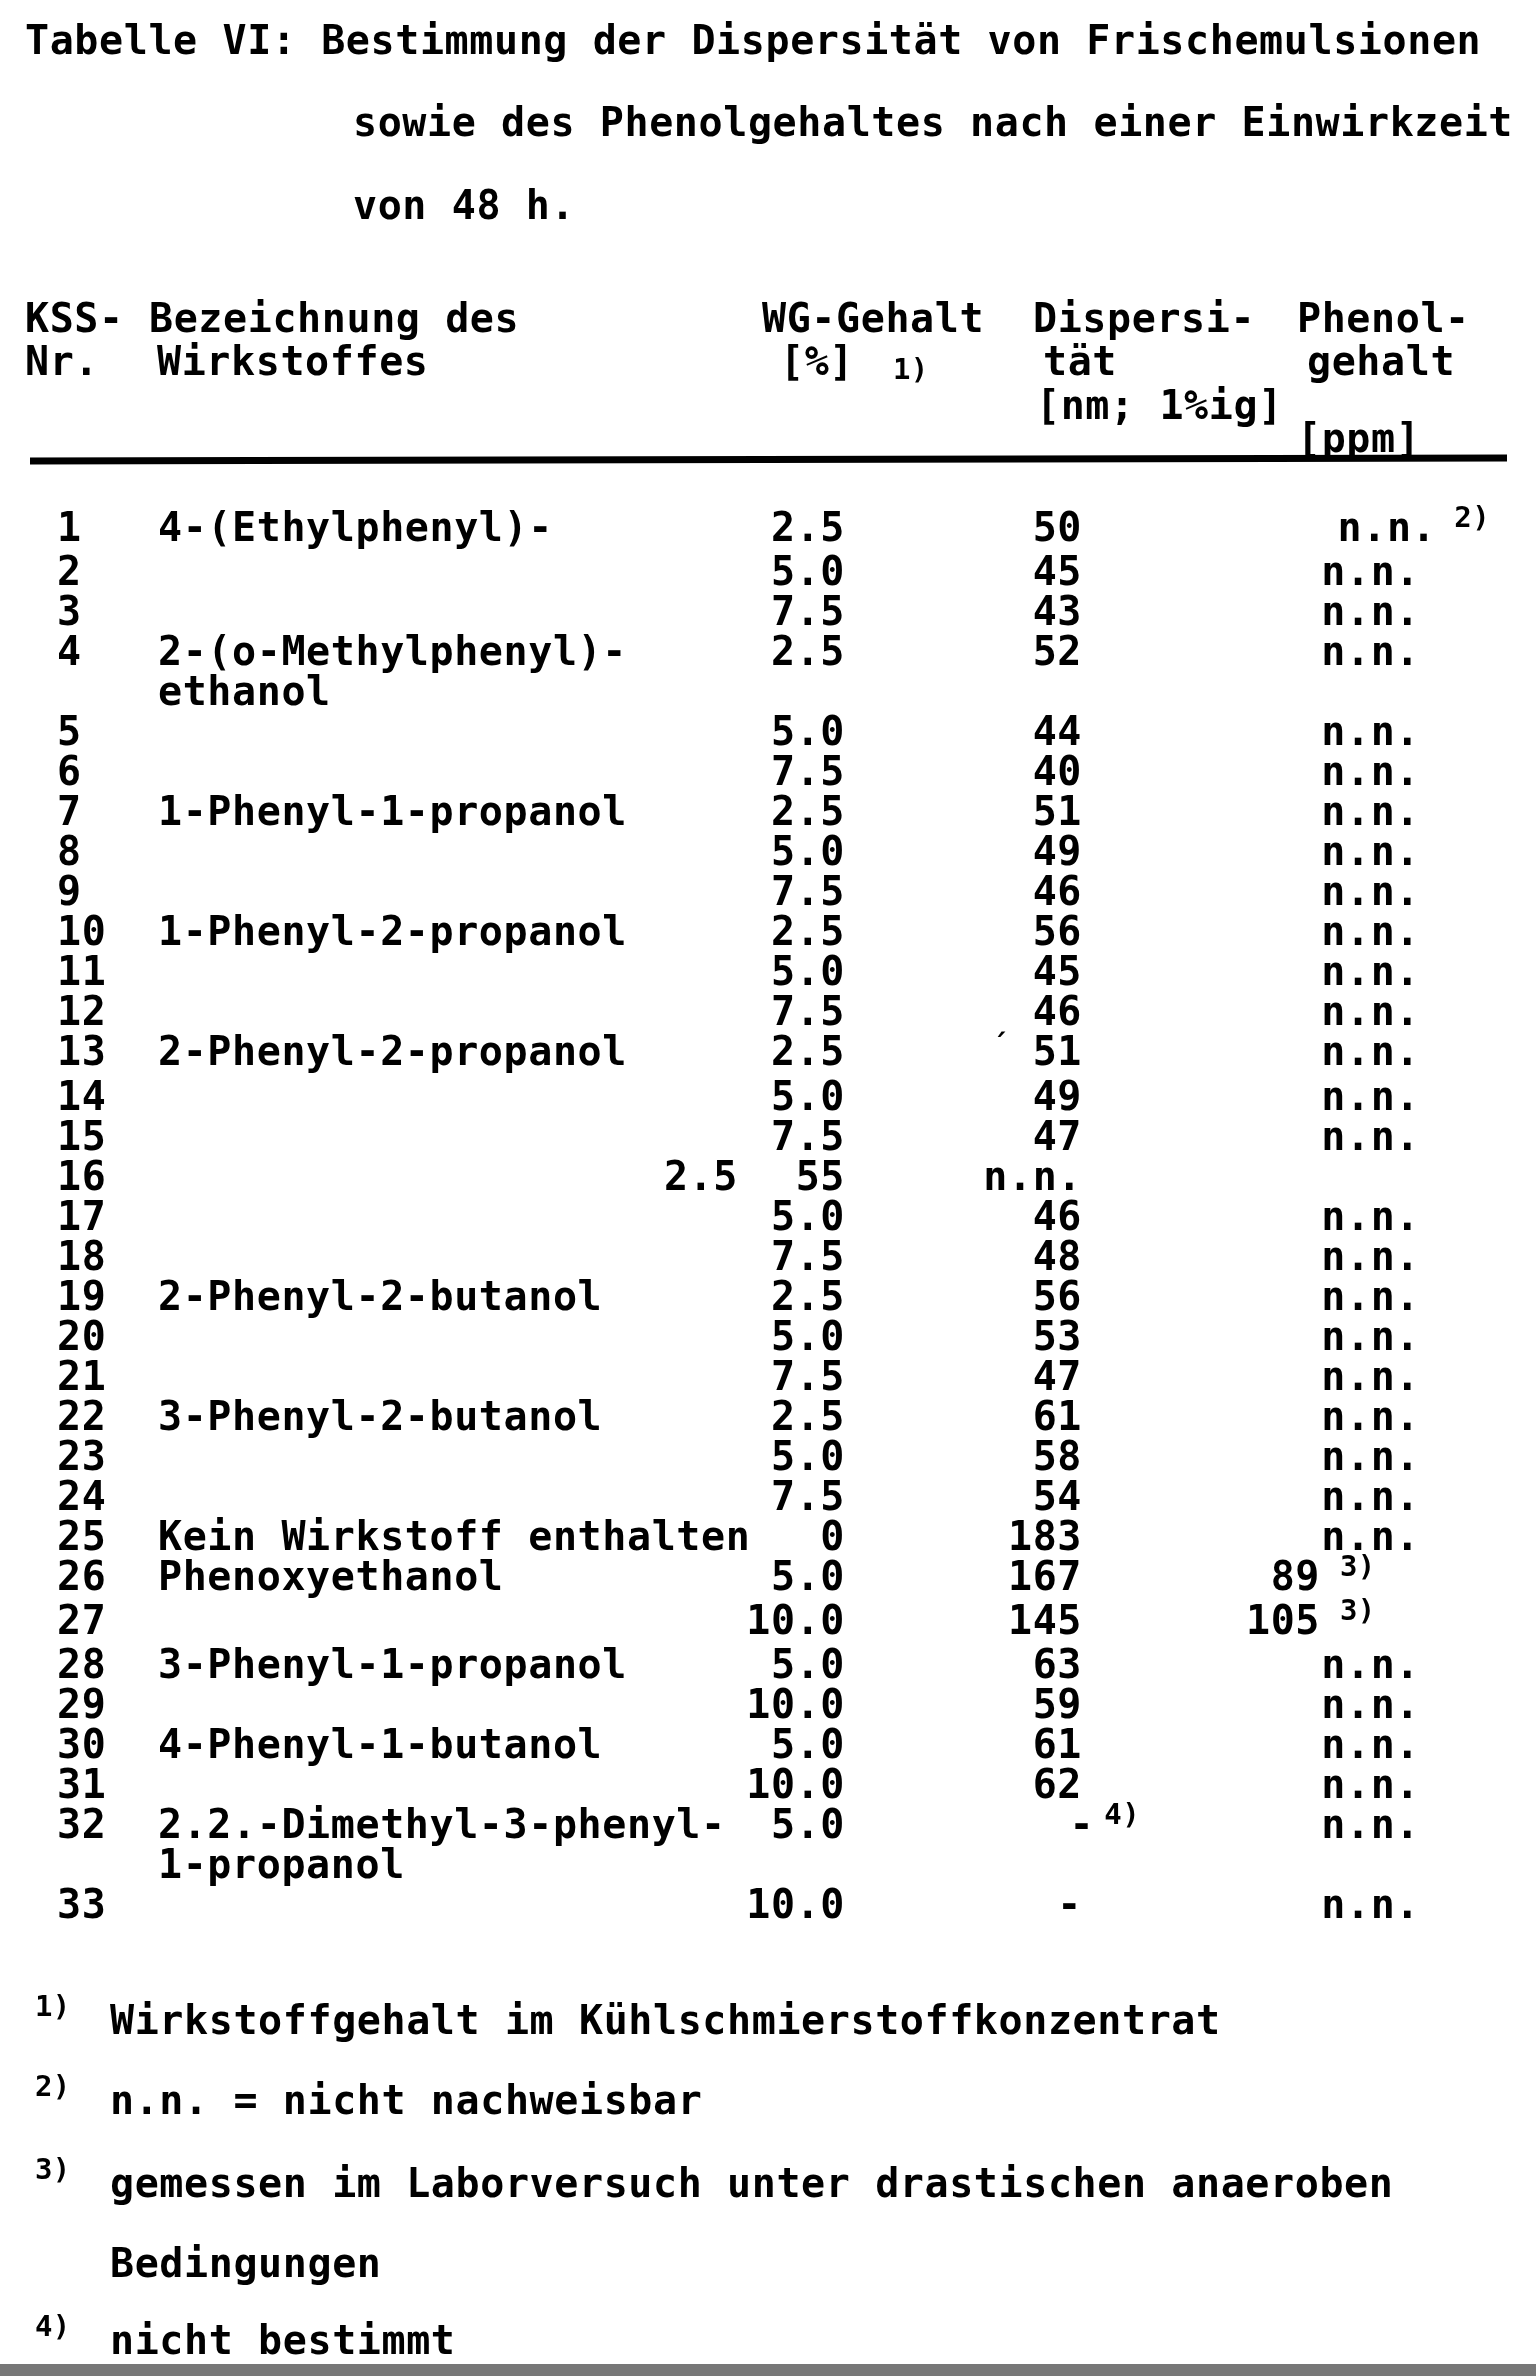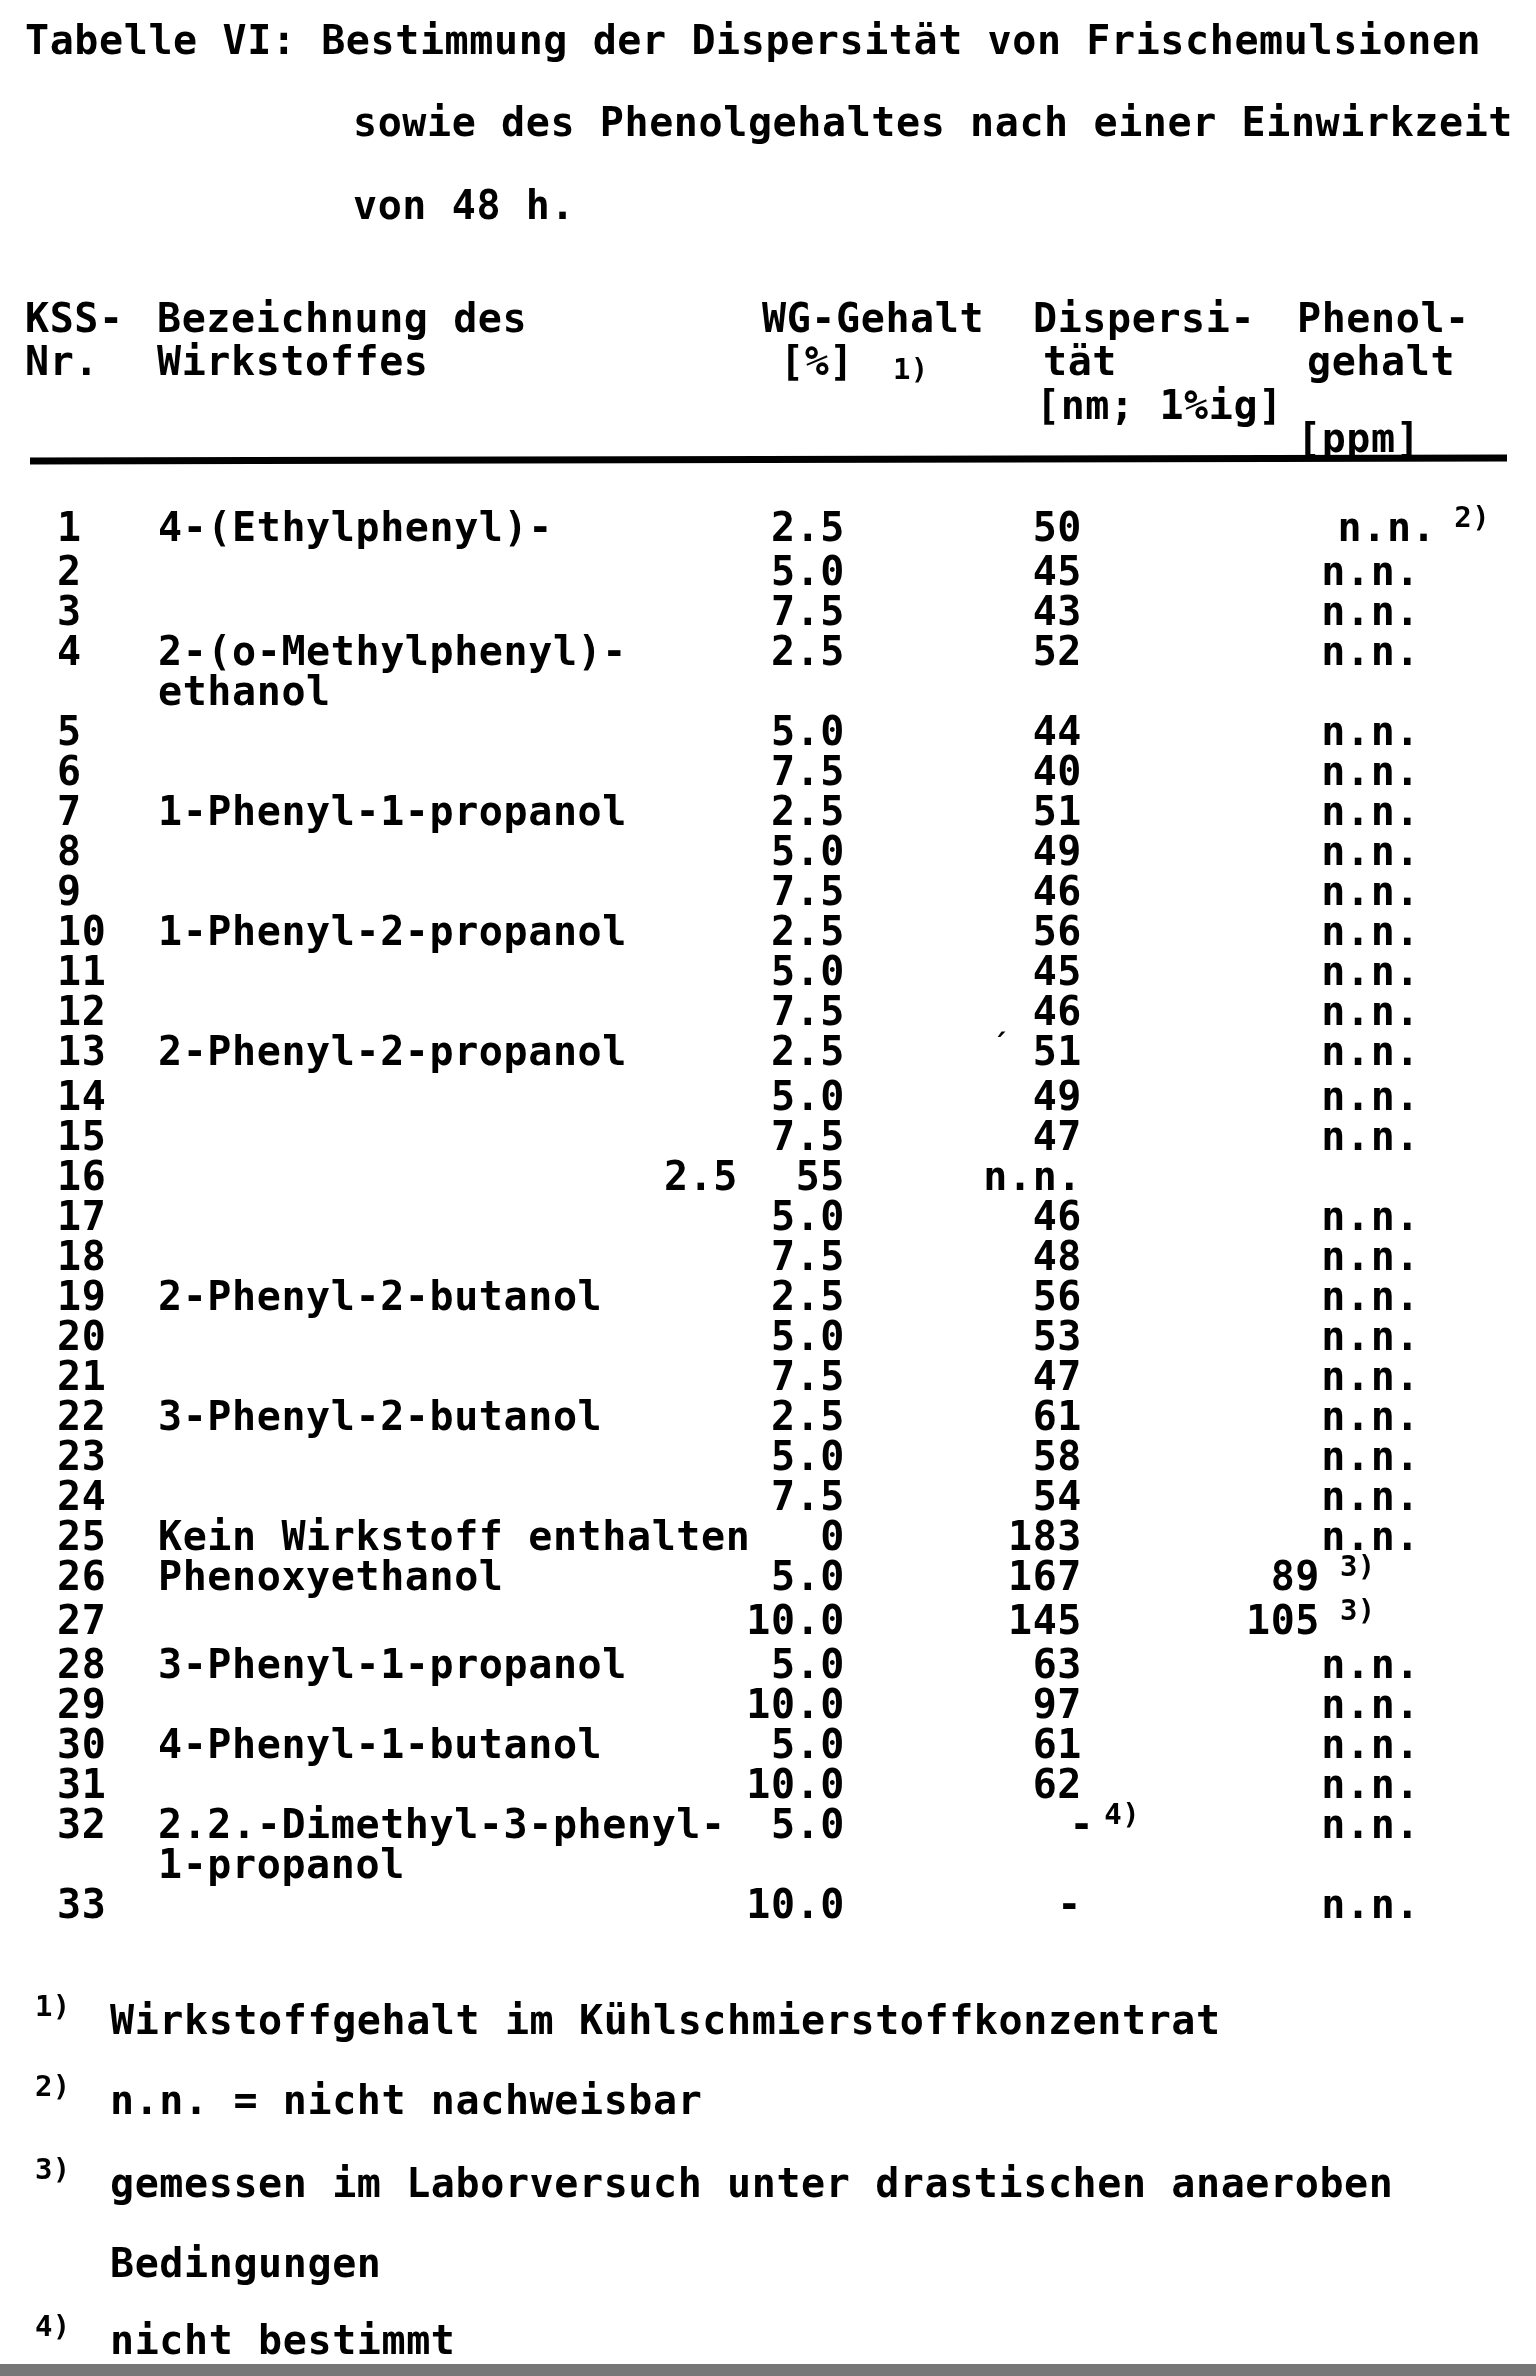--- a/index.html
+++ b/index.html
@@ -92,7 +92,7 @@
     <span class="abs" style="left:25px;  top:298px;">KSS-</span>
     <span class="abs" style="left:25px;  top:341px;">Nr.</span>
 
-    <span class="abs" style="left:157px; top:298px;">Bezeichnung des</span>
+    <span class="abs" style="left:149px; top:298px;">Bezeichnung des</span>
     <span class="abs" style="left:157px; top:341px;">Wirkstoffes</span>
 
     <span class="abs" style="left:762px; top:298px;">WG-Gehalt</span>

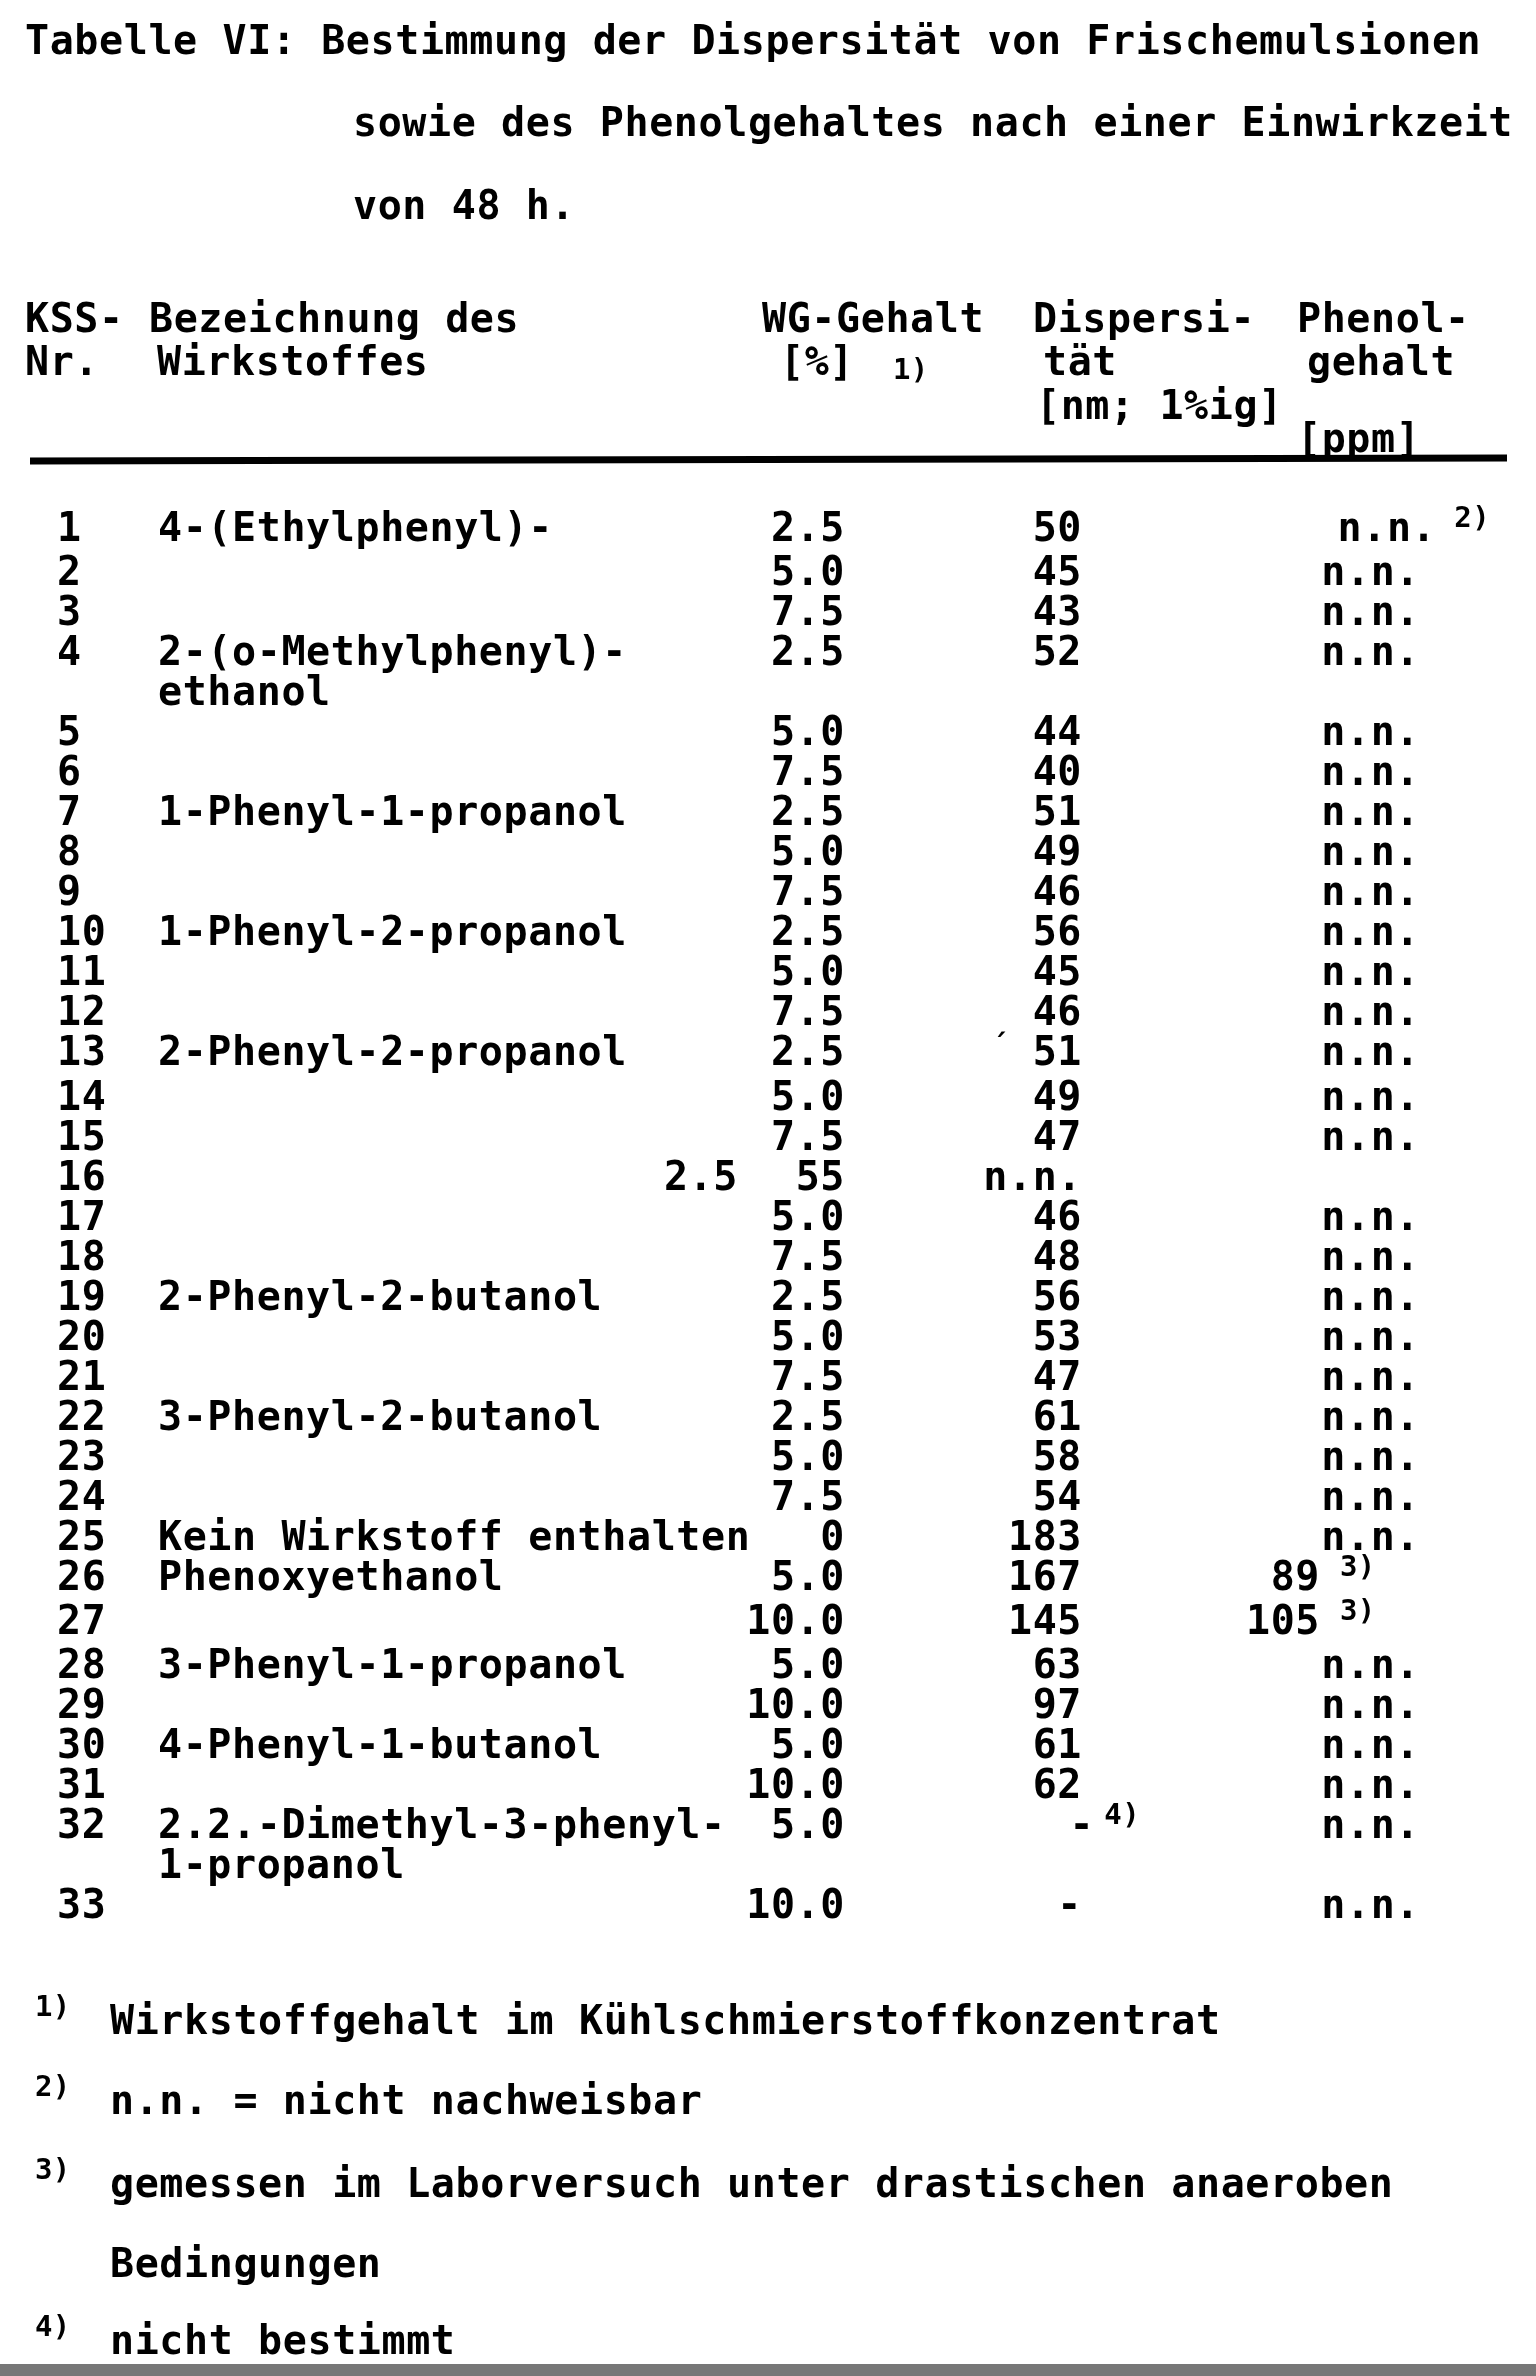--- a/index.html
+++ b/index.html
@@ -393,7 +393,7 @@
         
       </span>
       <span class="c wg">10.0</span>
-      <span class="c disp"><span class="disp-val">97</span></span>
+      <span class="c disp"><span class="disp-val">59</span></span>
       <span class="c phenol"><span class="ph-val">n.n.</span></span>
     </div>
       <div class="t-row">

